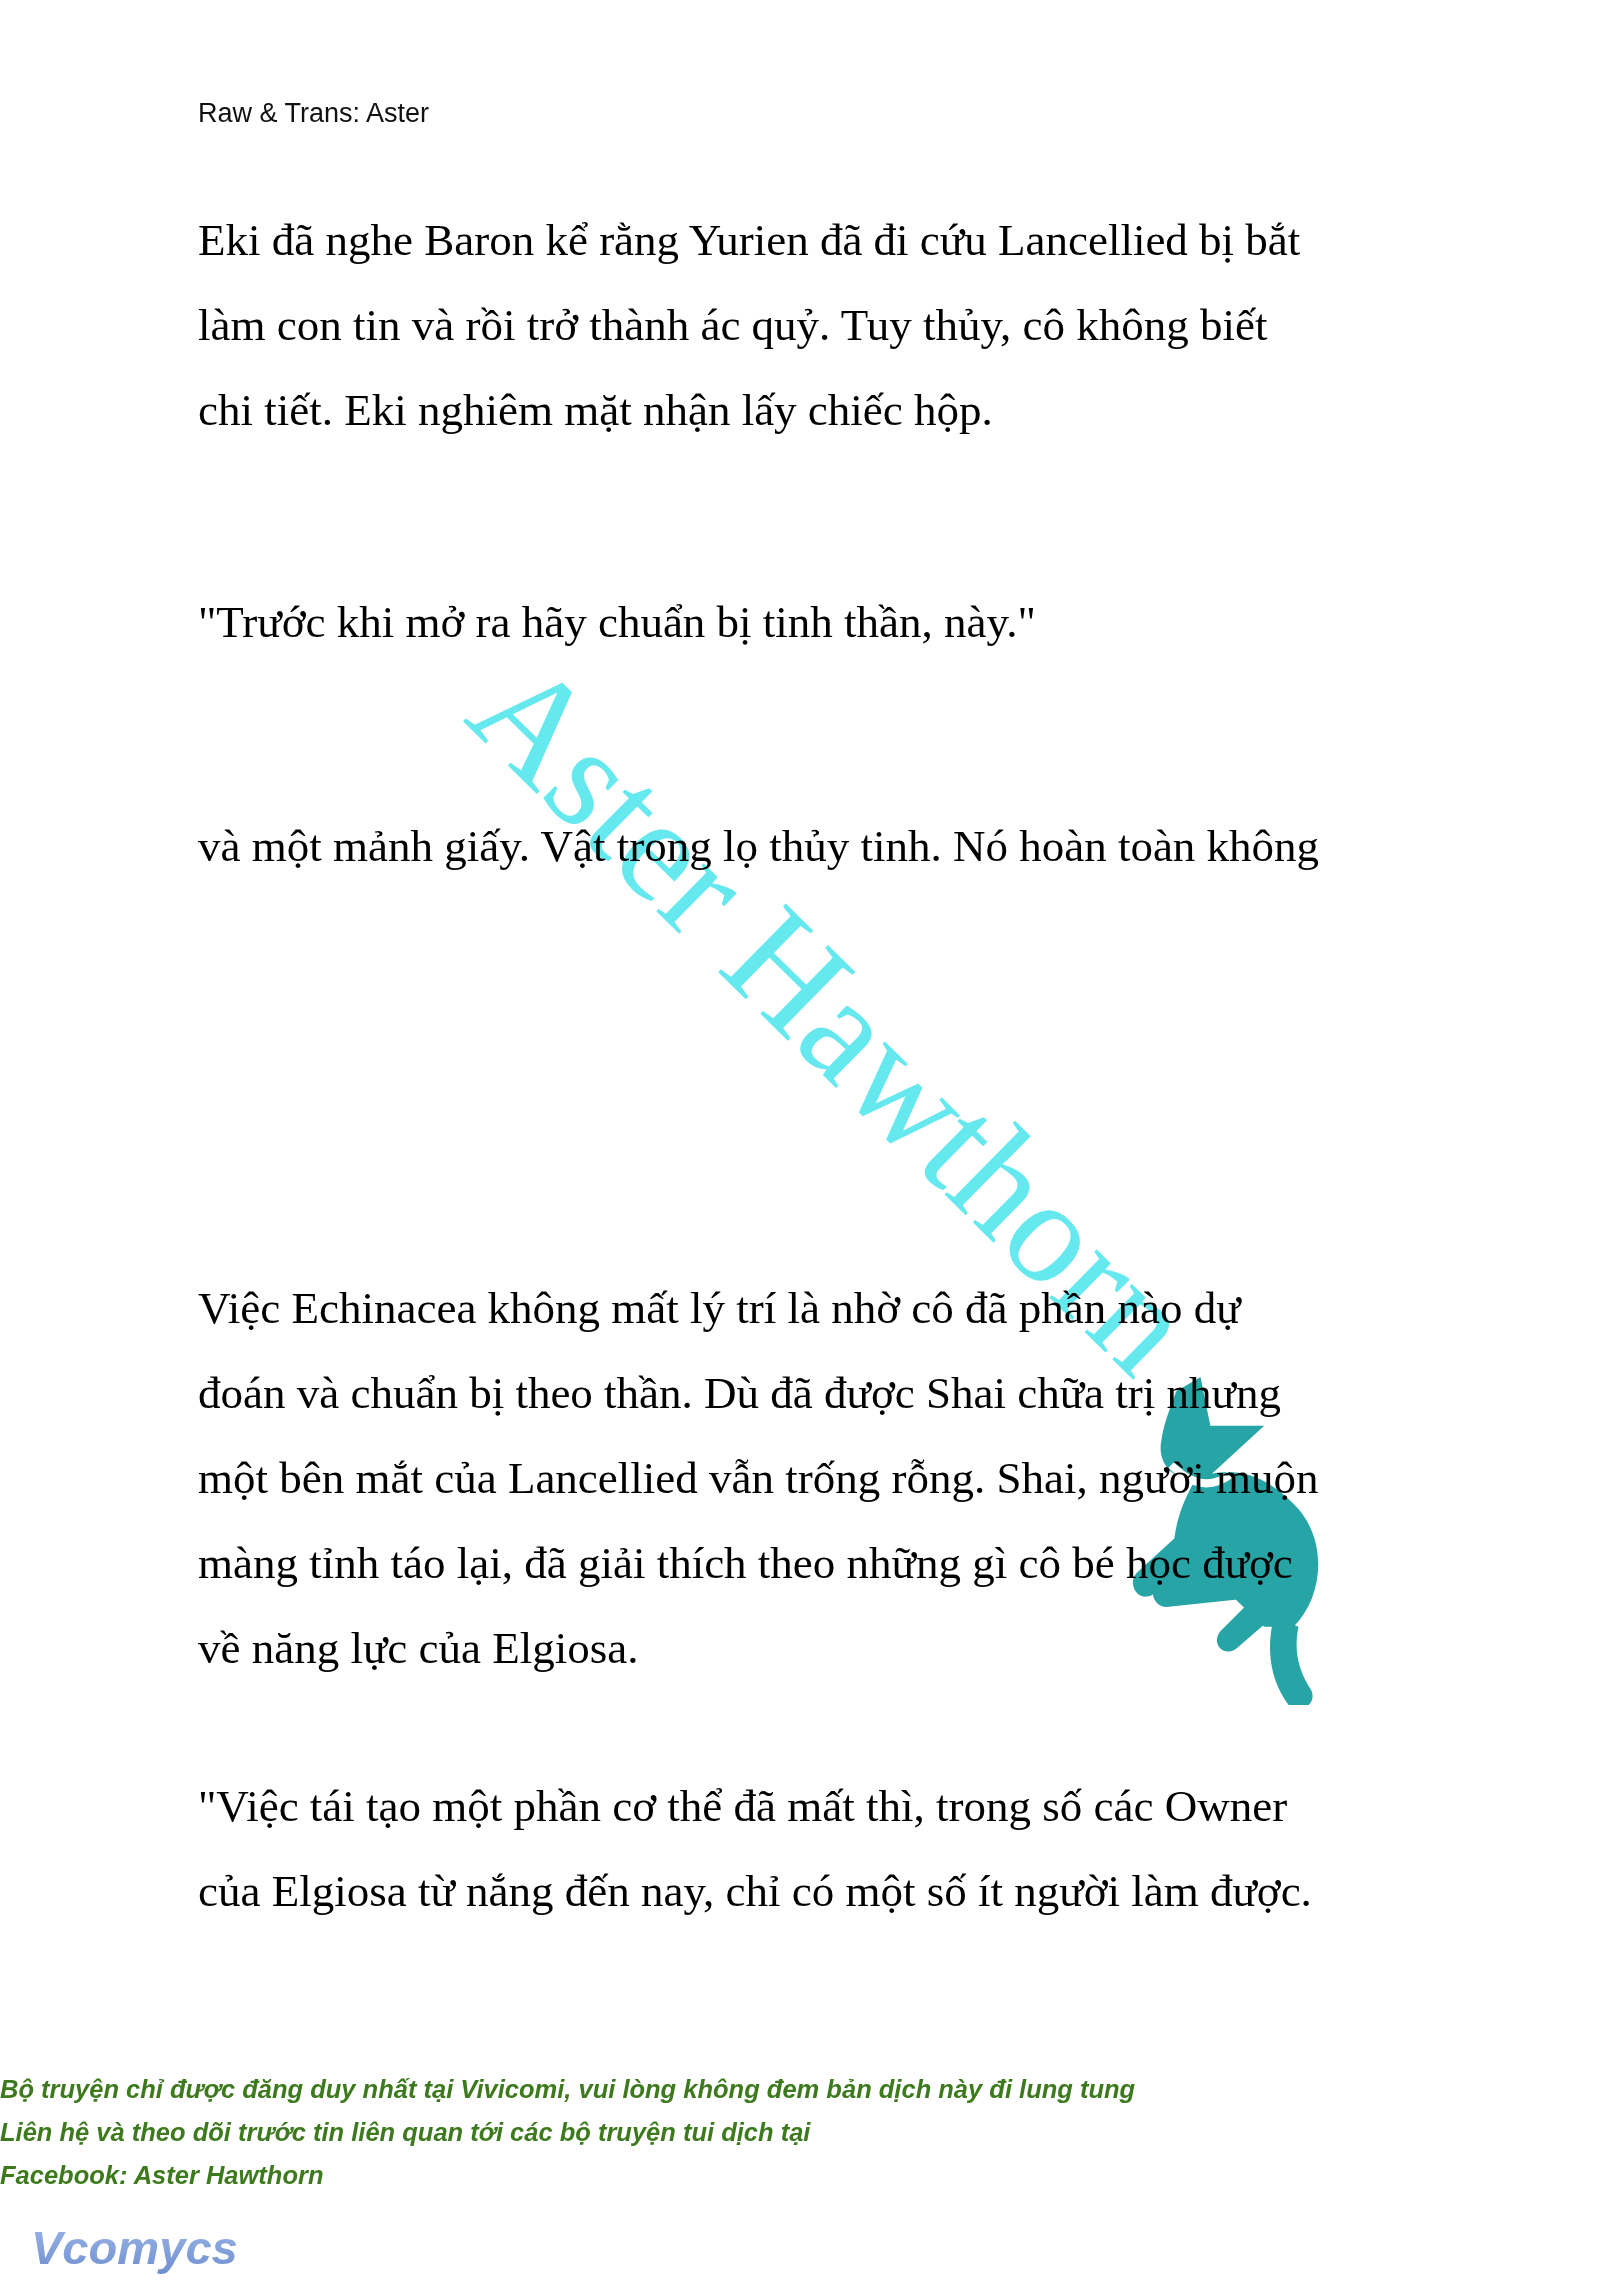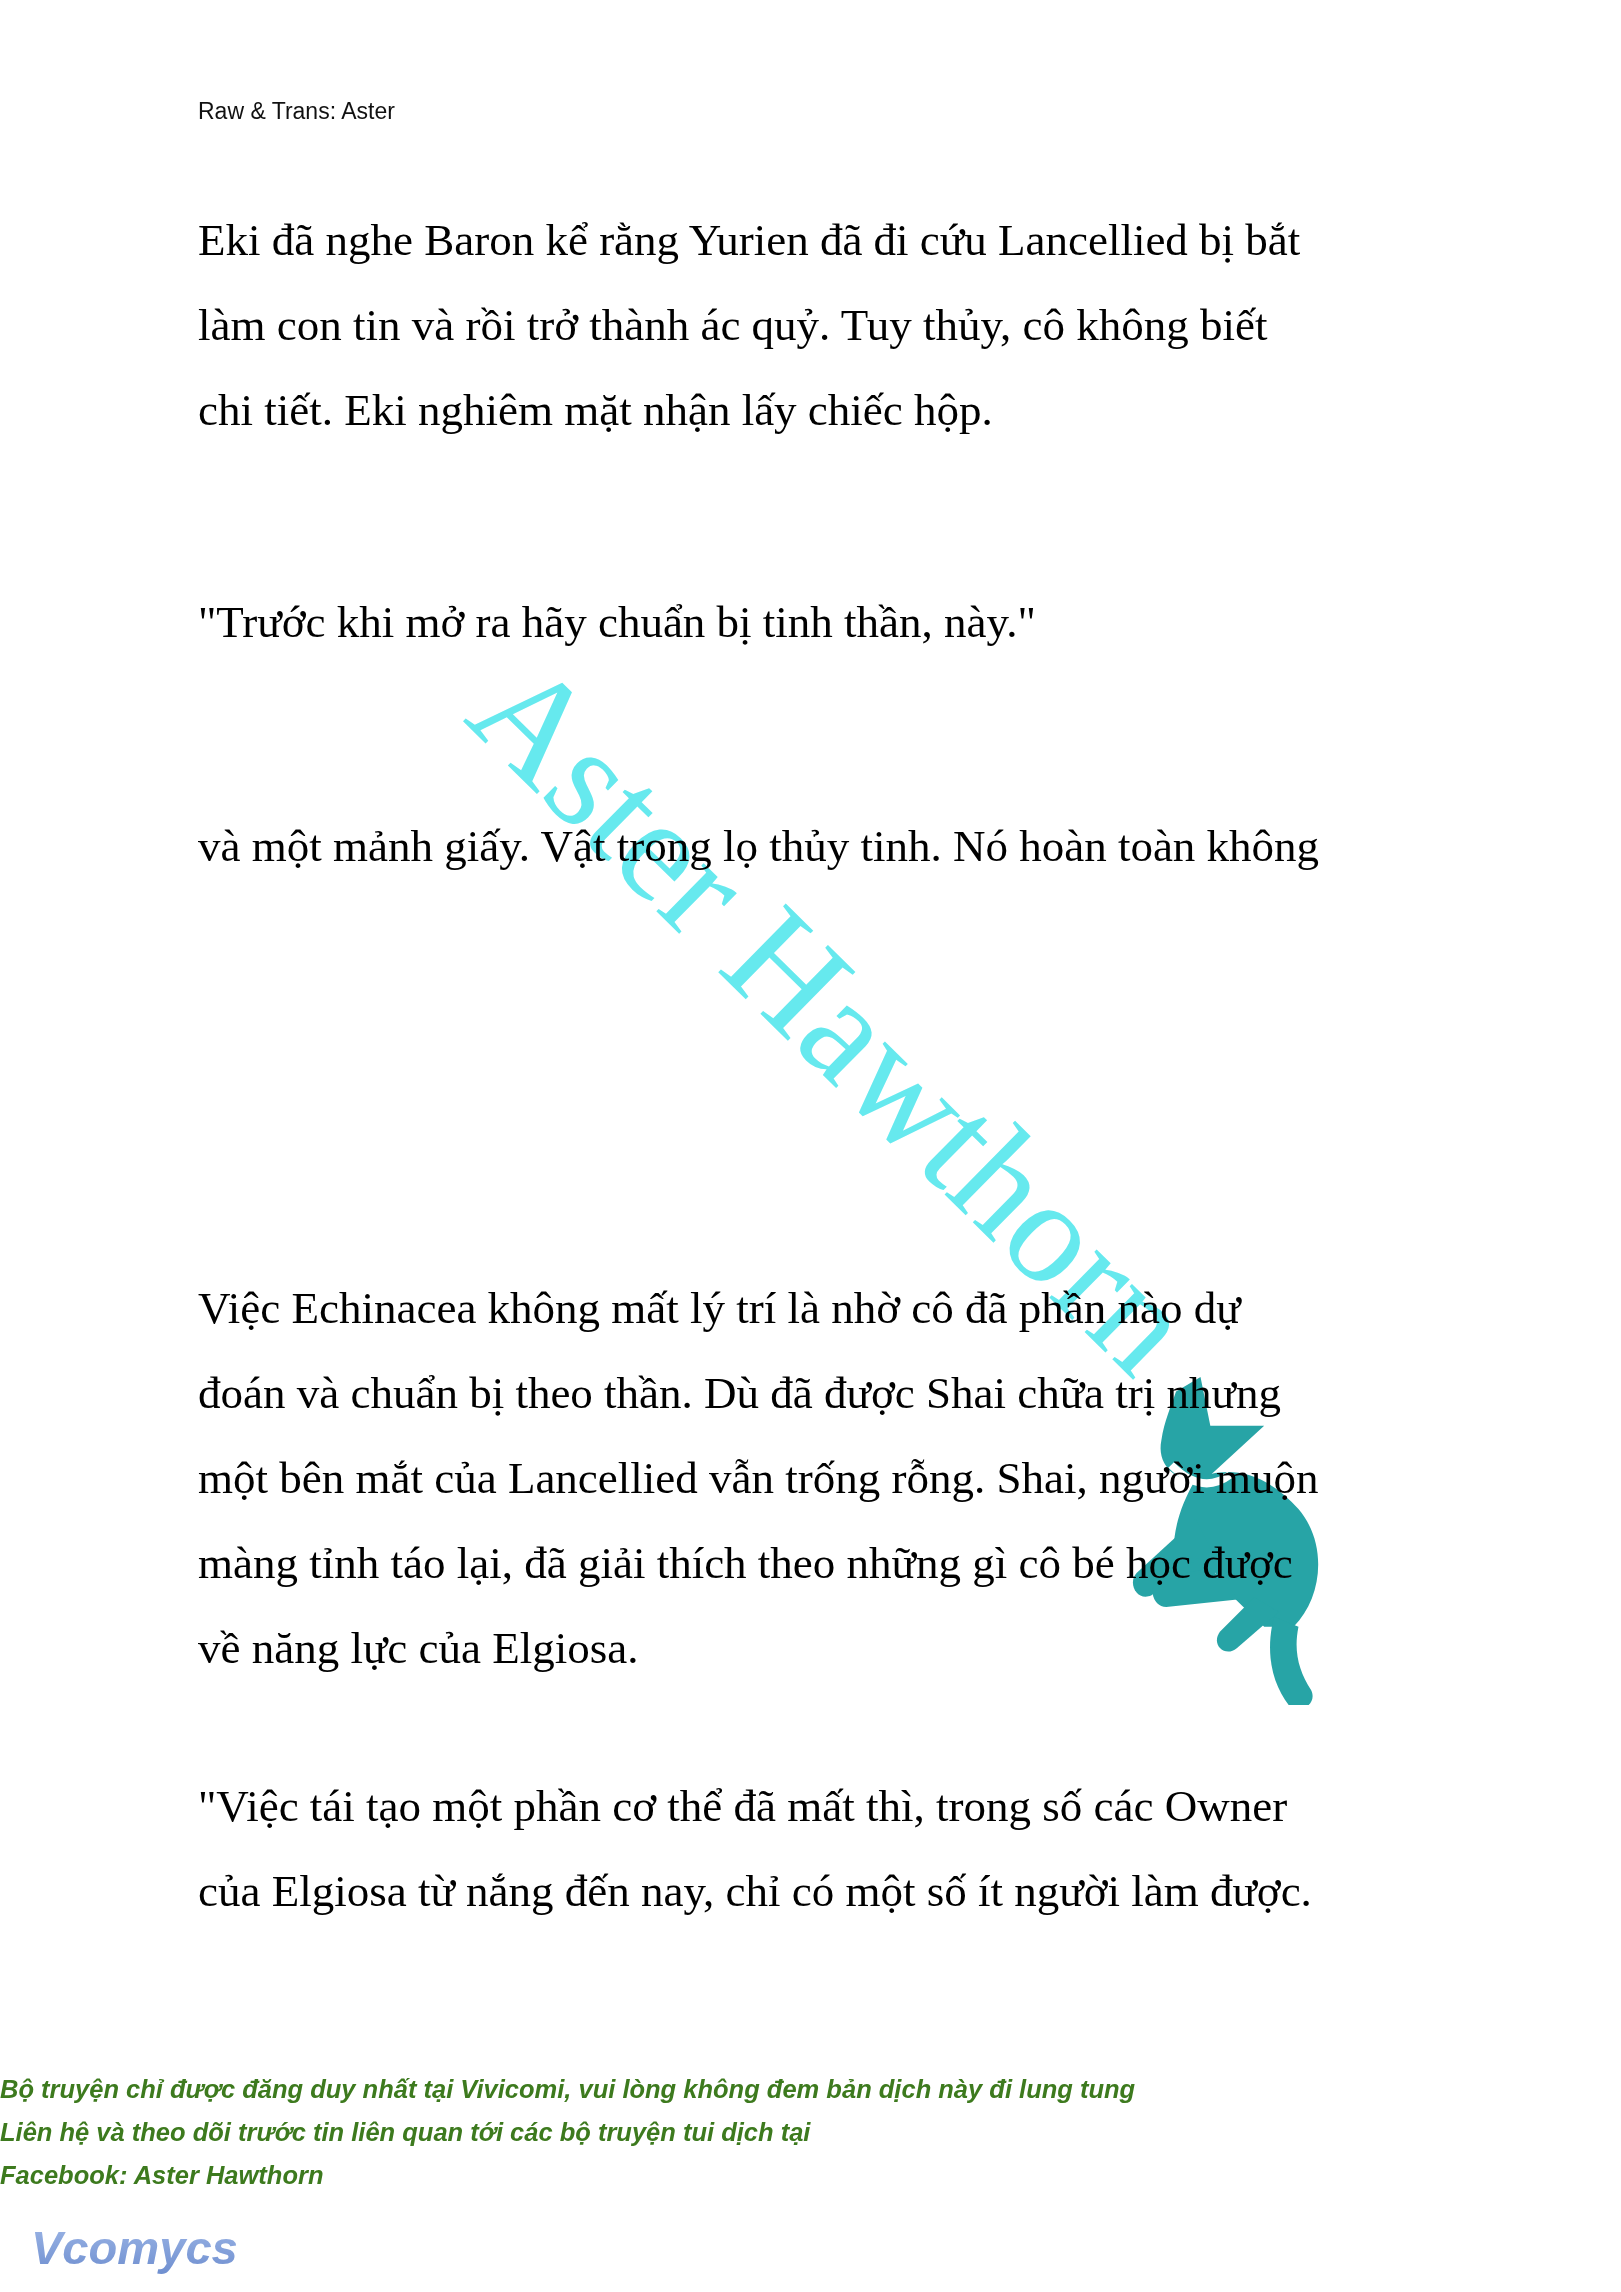--- a/index.html
+++ b/index.html
@@ -4,7 +4,7 @@
 <style>
   html, body { margin:0; padding:0; background:#ffffff; }
   body { width:1621px; height:2293px; position:relative; overflow:hidden; }
-  .header { position:absolute; left:198px; top:98px; font-family:"Liberation Sans", sans-serif; font-size:23px; color:#111; }
+  .header { position:absolute; left:198px; top:98px; font-family:"Liberation Sans", sans-serif; font-size:27px; color:#111; }
   .para { position:absolute; left:198px; width:1274px; font-family:"Liberation Serif", serif; font-size:45px; line-height:85px; color:#000; margin:0; white-space:nowrap; }
   .para span { display:block; }
   .watermark { position:absolute; left:196px; top:931px; width:1274px; text-align:center; font-family:"Liberation Serif", serif; font-size:147px; color:#5ee8ee; transform:rotate(44.5deg); transform-origin:center; white-space:nowrap; opacity:0.95; pointer-events:none; z-index:0; }

